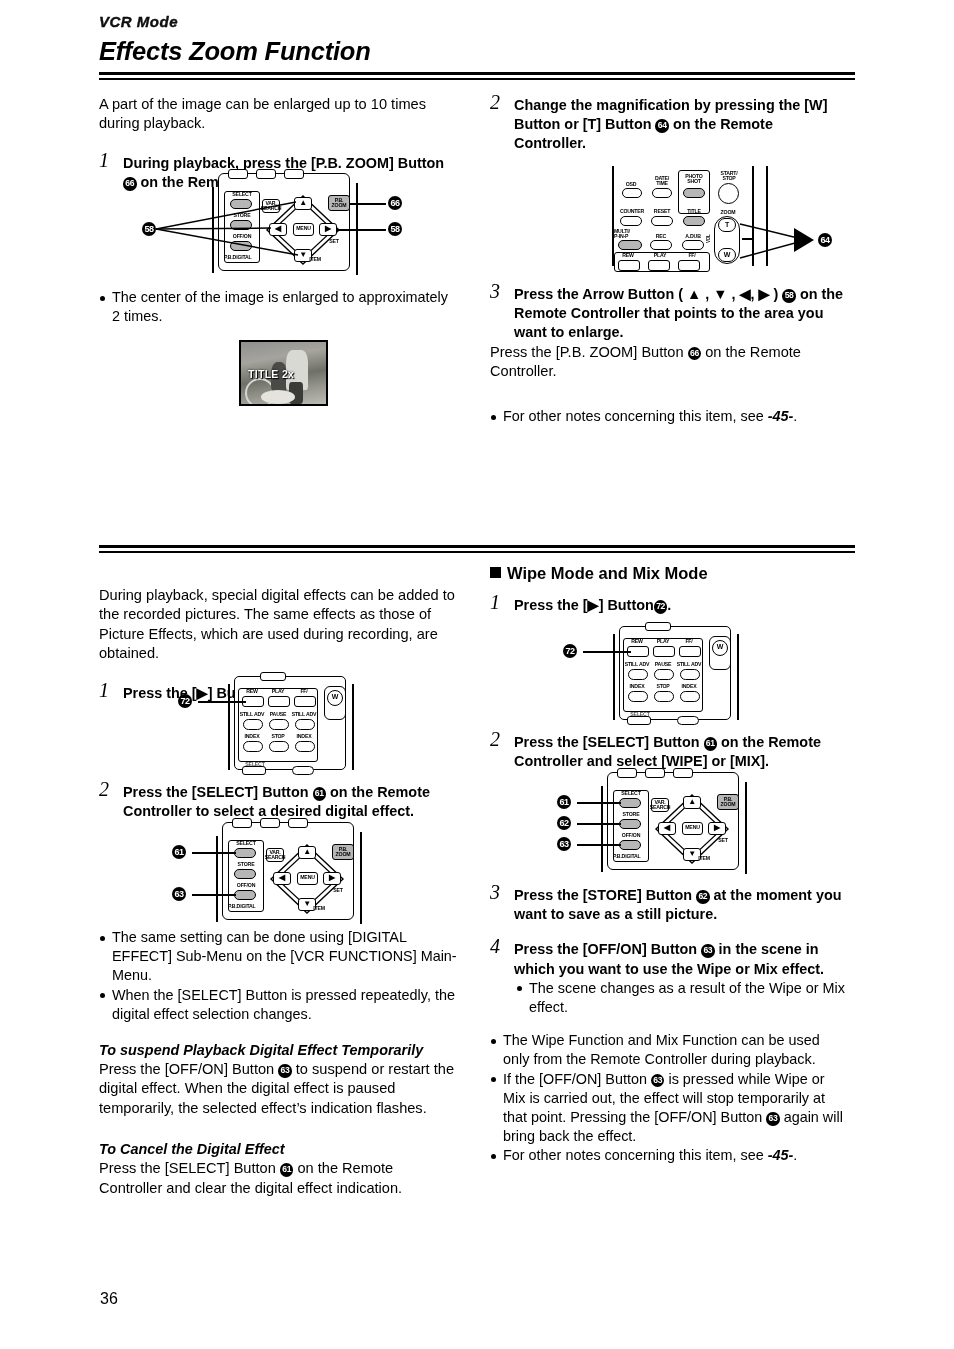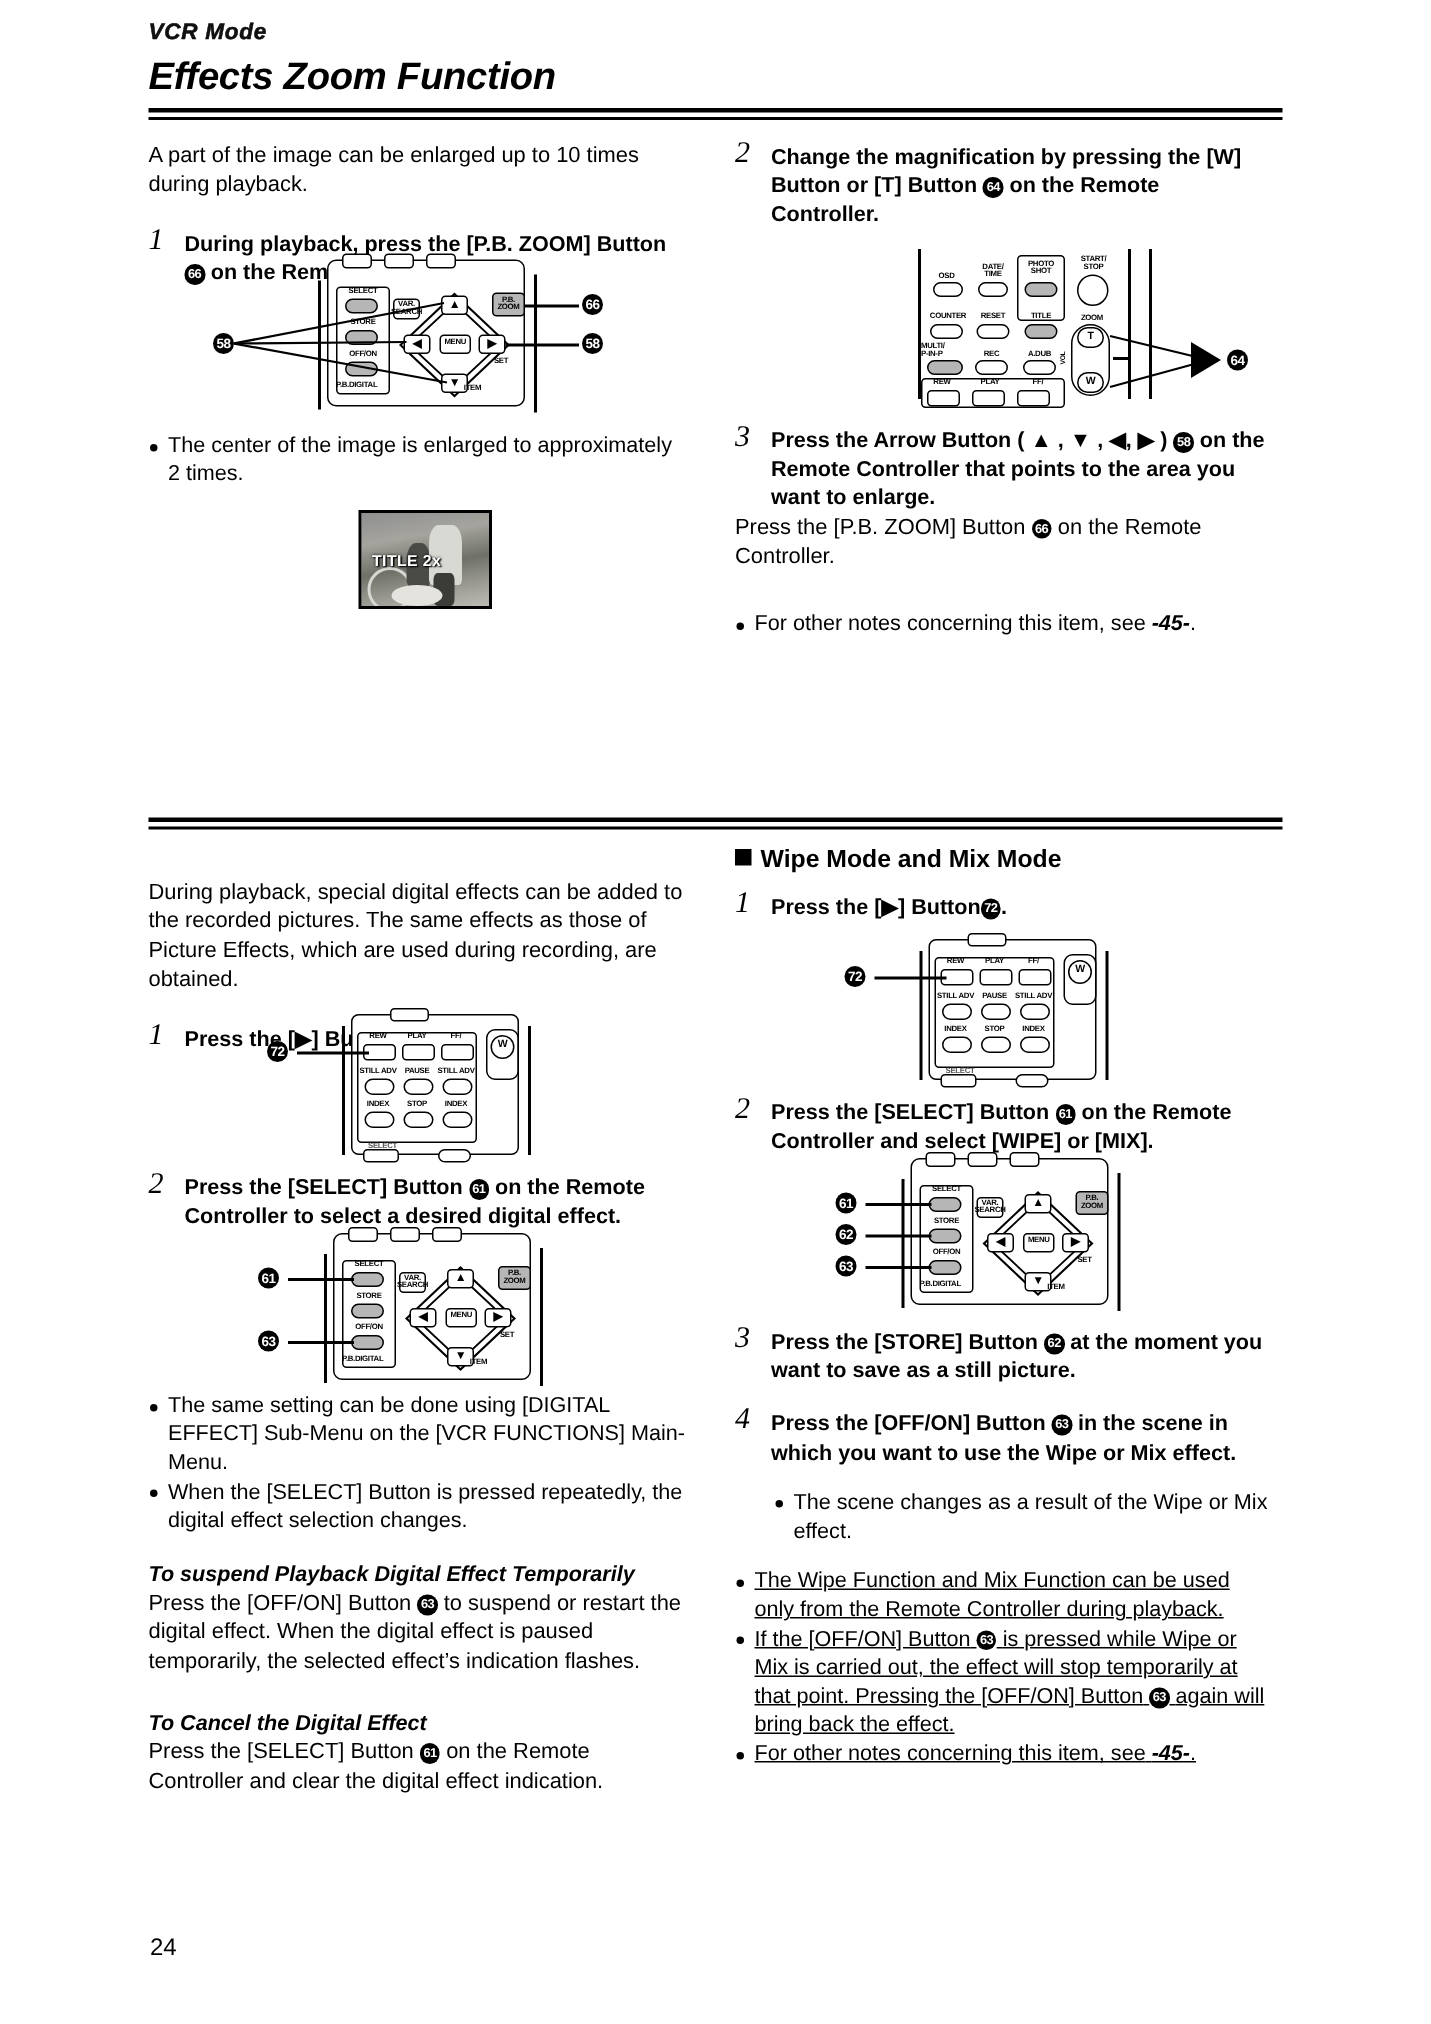--- a/index.html
+++ b/index.html
@@ -566,7 +566,7 @@
       <span class="cn">63</span>
       <span>in the scene in which you want to use the Wipe or Mix effect.</span>
     </div>
-    <ul class="bl indent" style="margin-top:14px;padding-left:24px;">
+    <ul class="bl indent" style="margin-top:0;padding-left:24px;">
       <li>The scene changes as a result of the Wipe or Mix effect.</li>
     </ul>
 

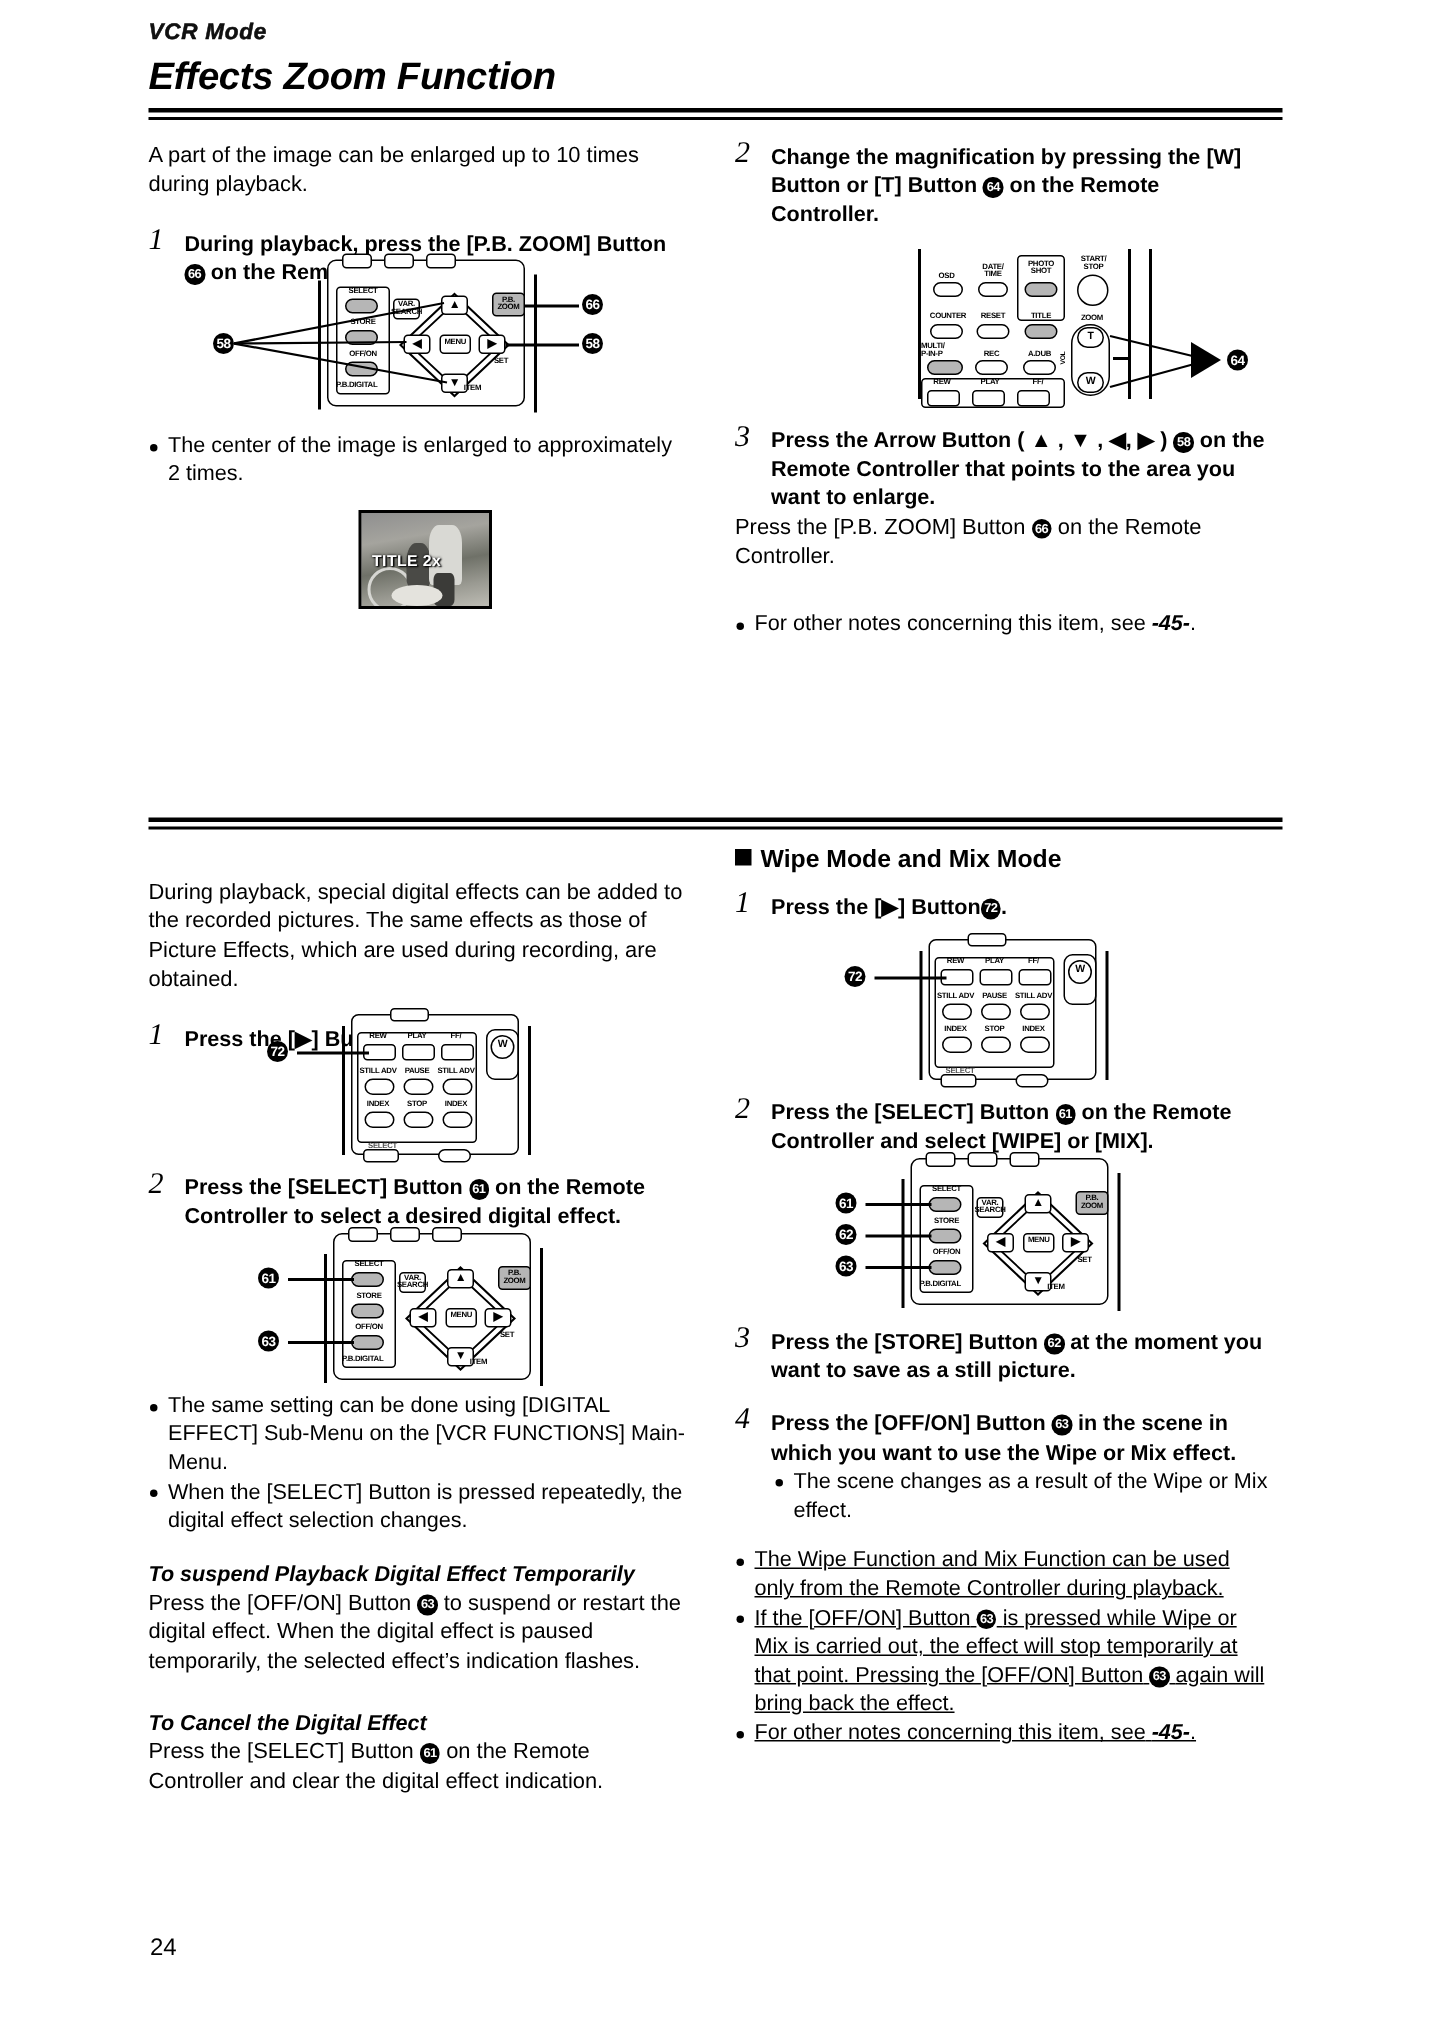--- a/index.html
+++ b/index.html
@@ -570,7 +570,7 @@
       <li>The scene changes as a result of the Wipe or Mix effect.</li>
     </ul>
 
-    <ul class="bl" style="margin-top:14px;text-decoration:underline;">
+    <ul class="bl" style="margin-top:14px;">
       <li>The Wipe Function and Mix Function can be used only from the Remote Controller during playback.</li>
       <li>
         <span>If the [OFF/ON] Button</span>

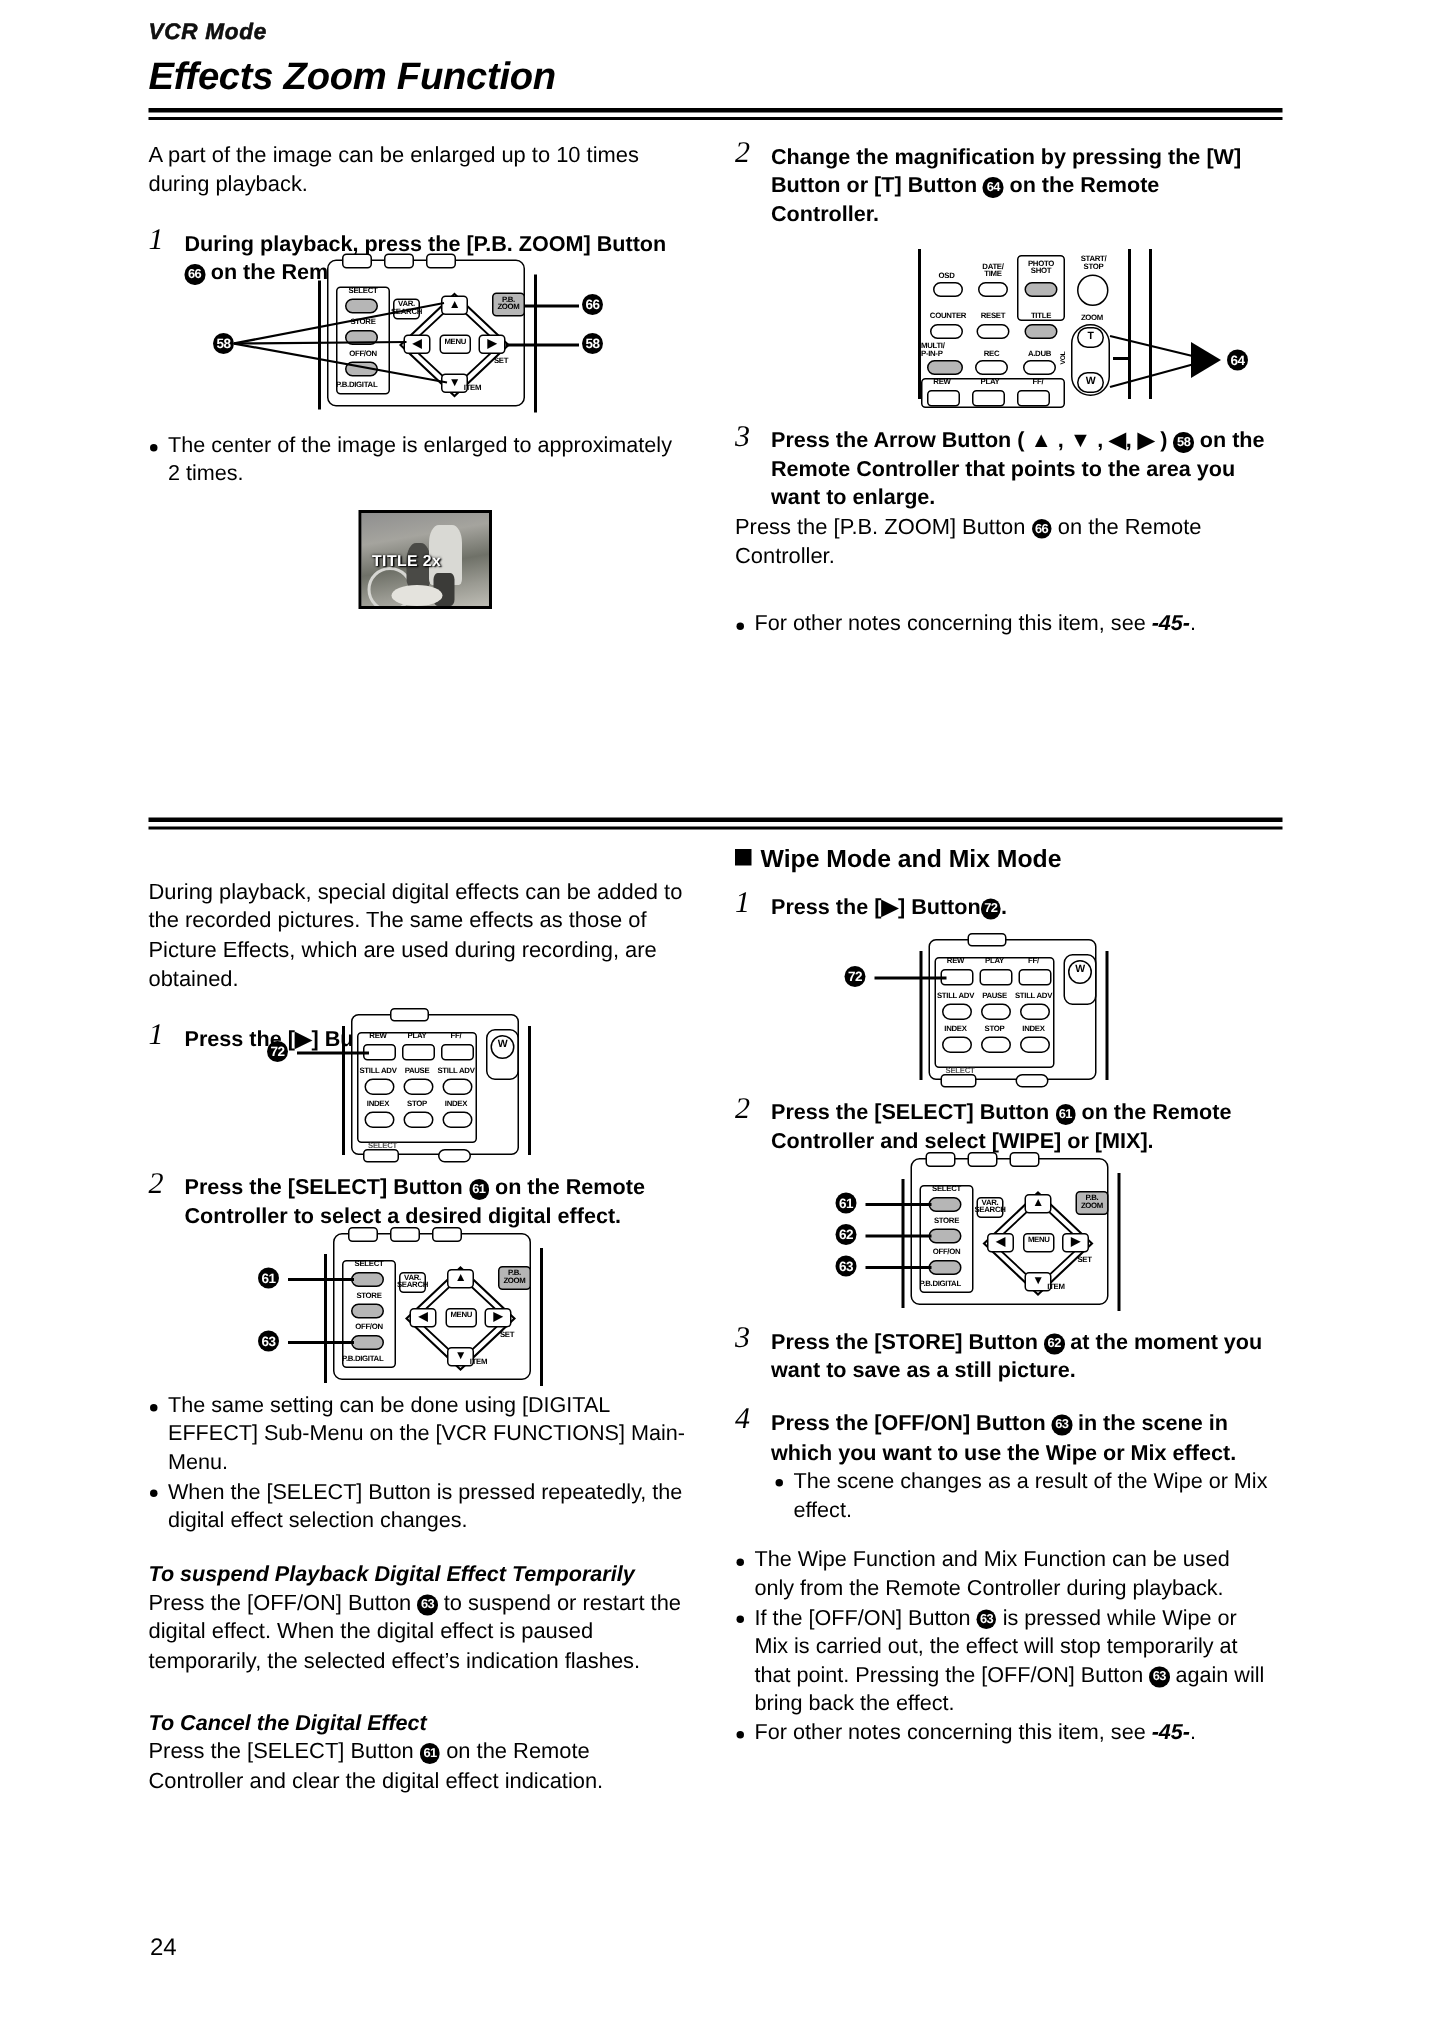--- a/index.html
+++ b/index.html
@@ -586,7 +586,7 @@
     </ul>
   </div>
 
-  <div class="pgnum">24</div>
+  <div class="pgnum">36</div>
 
 </div>
 

